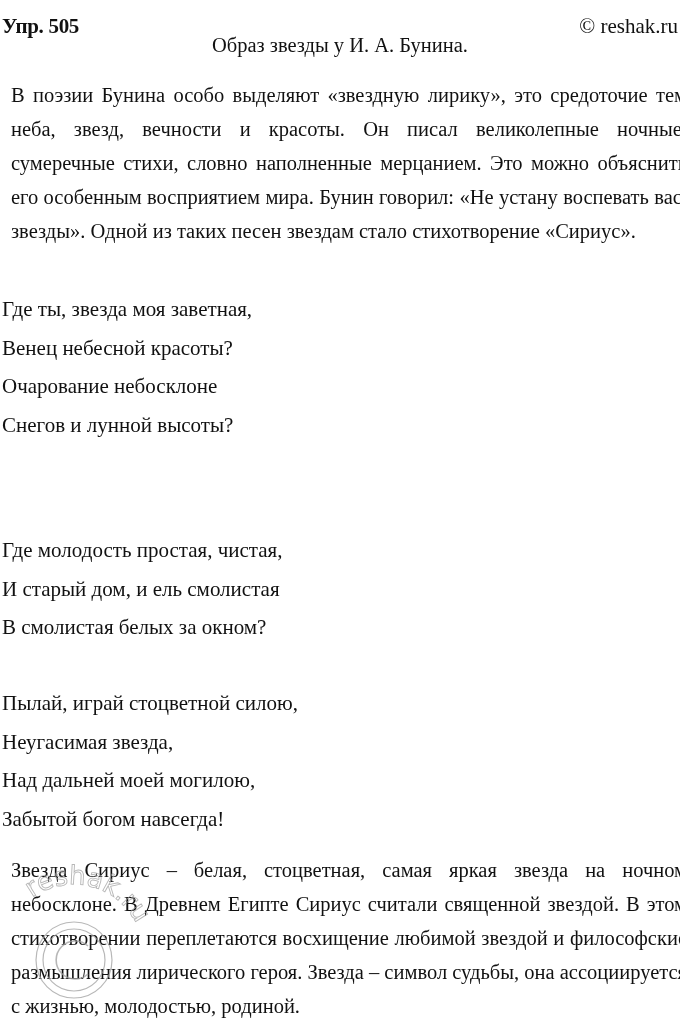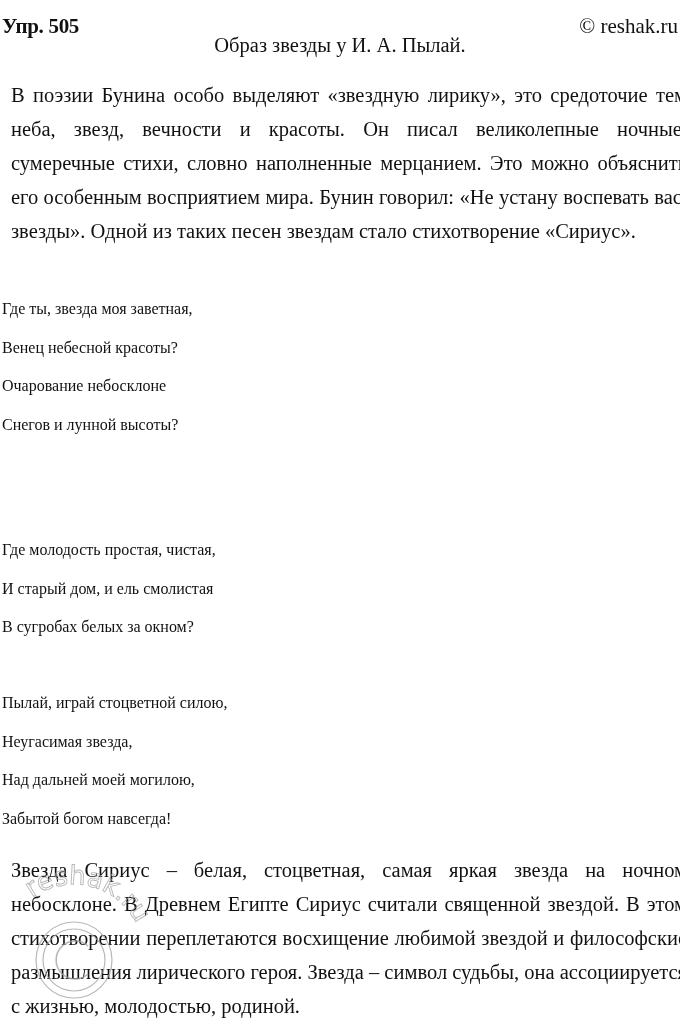--- a/index.html
+++ b/index.html
@@ -85,7 +85,7 @@
   <span class="copyright">© reshak.ru</span>
 </div>
 
-<div class="title">Образ звезды у И. А. Пылай.</div>
+<div class="title">Образ звезды у И. А. Бунина.</div>
 
 <p class="para para1">В поэзии Бунина особо выделяют «звездную лирику», это средоточие тем неба, звезд, вечности и красоты. Он писал великолепные ночные, сумеречные стихи, словно наполненные мерцанием. Это можно объяснить его особенным восприятием мира. Бунин говорил: «Не устану воспевать вас, звезды». Одной из таких песен звездам стало стихотворение «Сириус».</p>
 

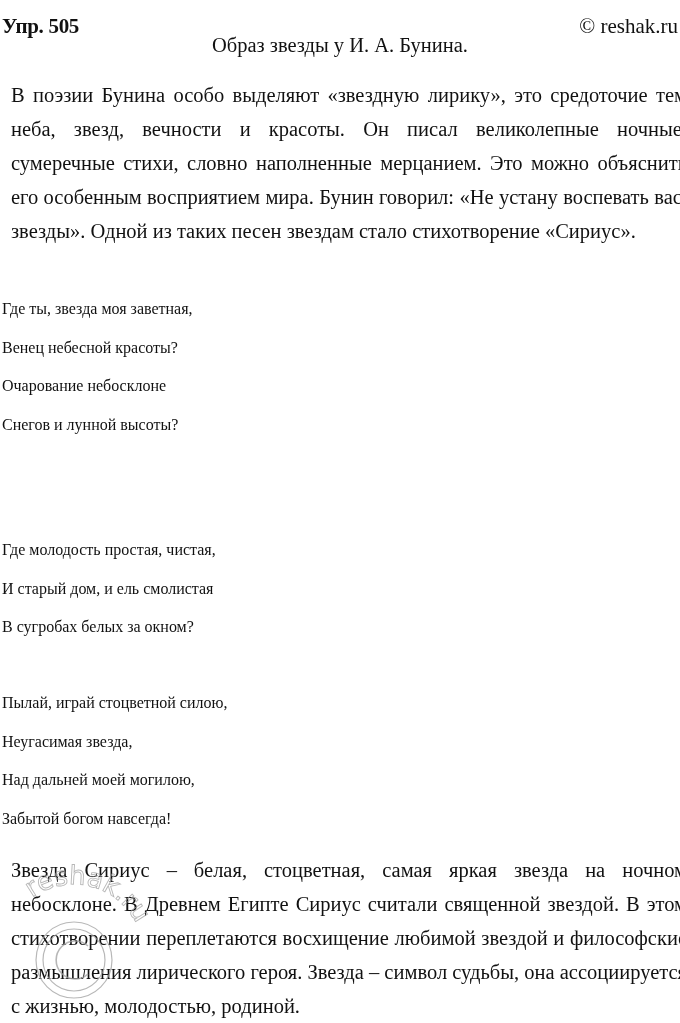--- a/index.html
+++ b/index.html
@@ -61,7 +61,7 @@
       position: absolute;
       left: 2px;
       width: 676px;
-      font-size: 16px;
+      font-size: 21px;
       line-height: 38.5px;
     }
     .stanza1 { top: 290px; }

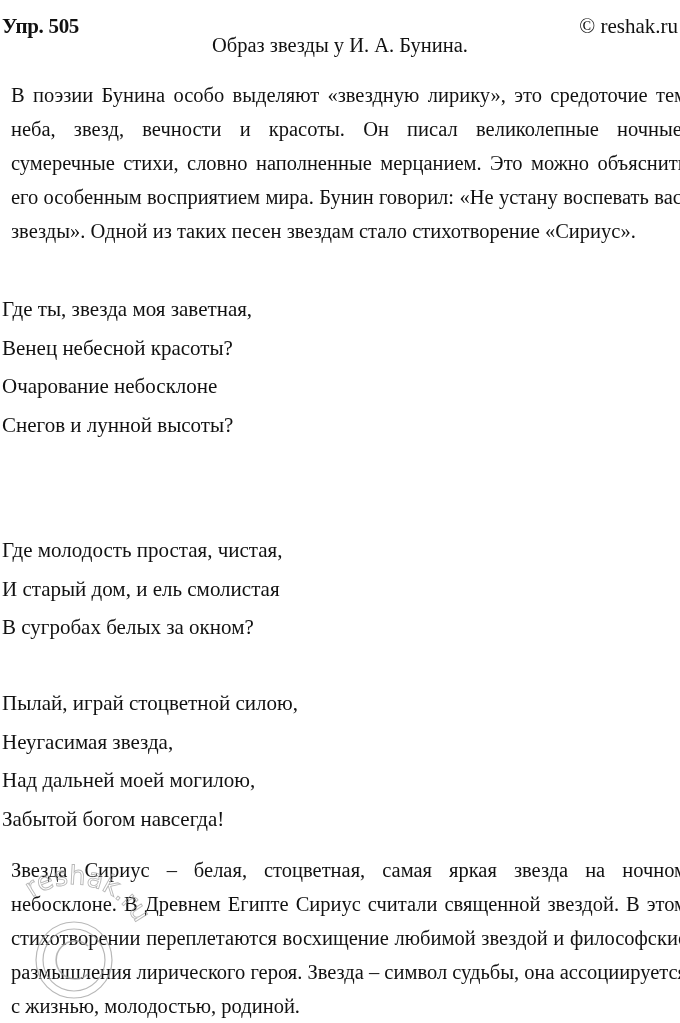--- a/index.html
+++ b/index.html
@@ -99,7 +99,7 @@
 <div class="stanza stanza2">
   <span class="line">Где молодость простая, чистая,</span>
   <span class="line">И старый дом, и ель смолистая</span>
-  <span class="line">В сугробах белых за окном?</span>
+  <span class="line">В смолистая белых за окном?</span>
 </div>
 
 <div class="stanza stanza3">

